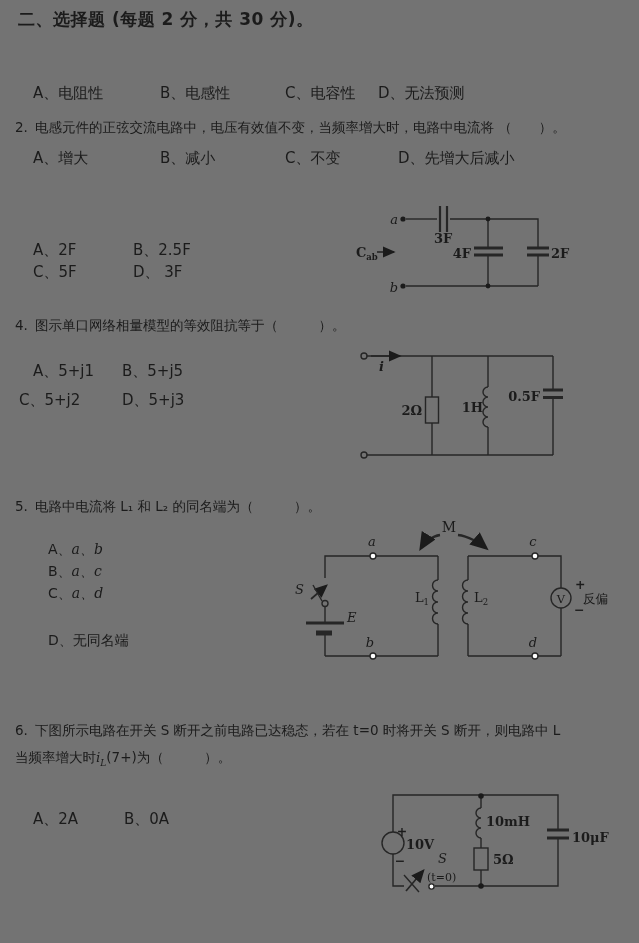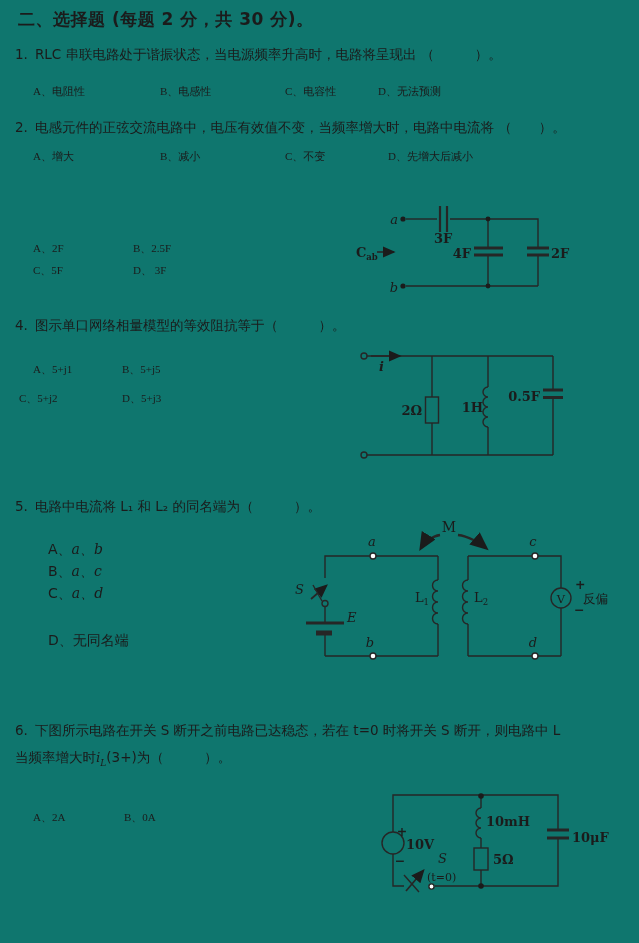--- a/index.html
+++ b/index.html
@@ -4,7 +4,7 @@
 <style>
   html,body { margin:0; padding:0; background:#ffffff; }
   body { width:639px; height:943px; font-family:"DejaVu Sans",sans-serif; color:#1b1b1b; }
-  .page { position:relative; width:639px; height:943px; background:#0f766e; overflow:hidden; }
+  .page { position:relative; width:639px; height:943px; background:#737373; overflow:hidden; }
   .title { position:absolute; left:18px; top:8px; margin:0; font-size:17px; font-weight:700; letter-spacing:.5px; white-space:nowrap; }
   .q { position:absolute; left:15px; font-size:13.5px; line-height:17px; white-space:nowrap; }
   .qnum { margin-right:7px; }

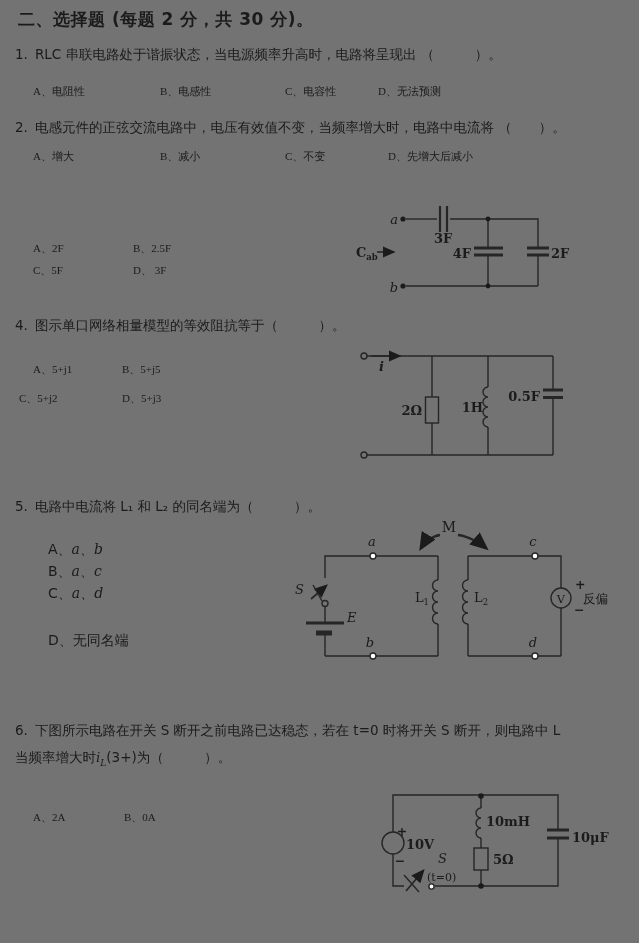--- a/index.html
+++ b/index.html
@@ -26,9 +26,6 @@
 
   <h1 class="title">二、选择题 (每题 2 分，共 30 分)。</h1>
 
-  <div class="q" style="top:46px">
-    <span class="qnum">1.</span><span>RLC 串联电路处于谐振状态，当电源频率升高时，电路将呈现出 （　　　）。</span>
-  </div>
   <div class="optrow" style="top:84px">
     <span style="left:33px">A、电阻性</span>
     <span style="left:160px">B、电感性</span>

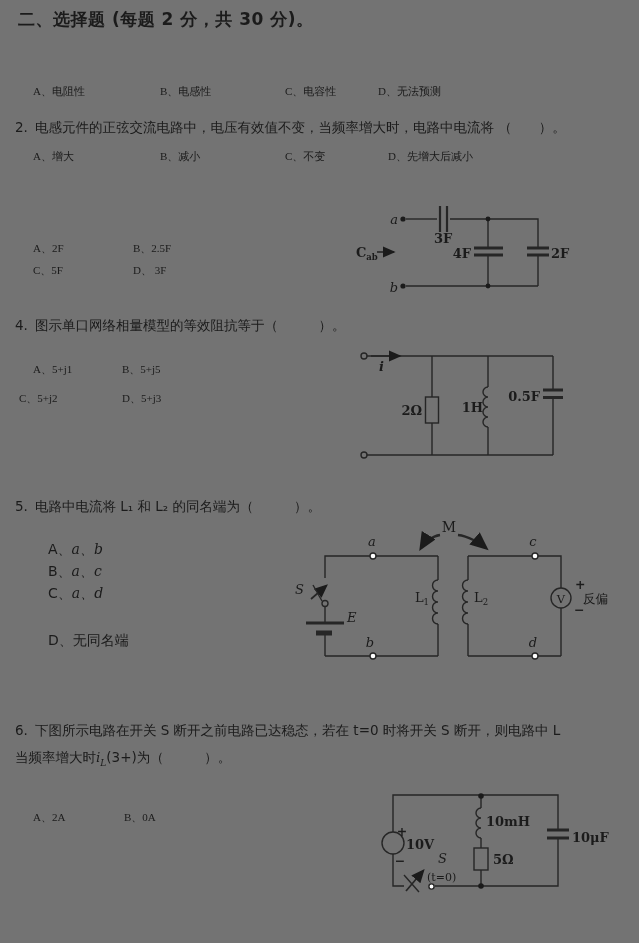--- a/index.html
+++ b/index.html
@@ -8,7 +8,7 @@
   .title { position:absolute; left:18px; top:8px; margin:0; font-size:17px; font-weight:700; letter-spacing:.5px; white-space:nowrap; }
   .q { position:absolute; left:15px; font-size:13.5px; line-height:17px; white-space:nowrap; }
   .qnum { margin-right:7px; }
-  .optrow { position:absolute; left:0; top:0; width:639px; height:20px; font-size:11px;font-family:Liberation Serif, serif; }
+  .optrow { position:absolute; left:0; top:0; width:639px; height:20px; font-size:15px; }
   .optrow > span { position:absolute; white-space:nowrap; }
   .optline { position:absolute; left:48px; font-size:14px; white-space:nowrap; }
   .it { font-style:italic; font-family:"DejaVu Serif",serif; }

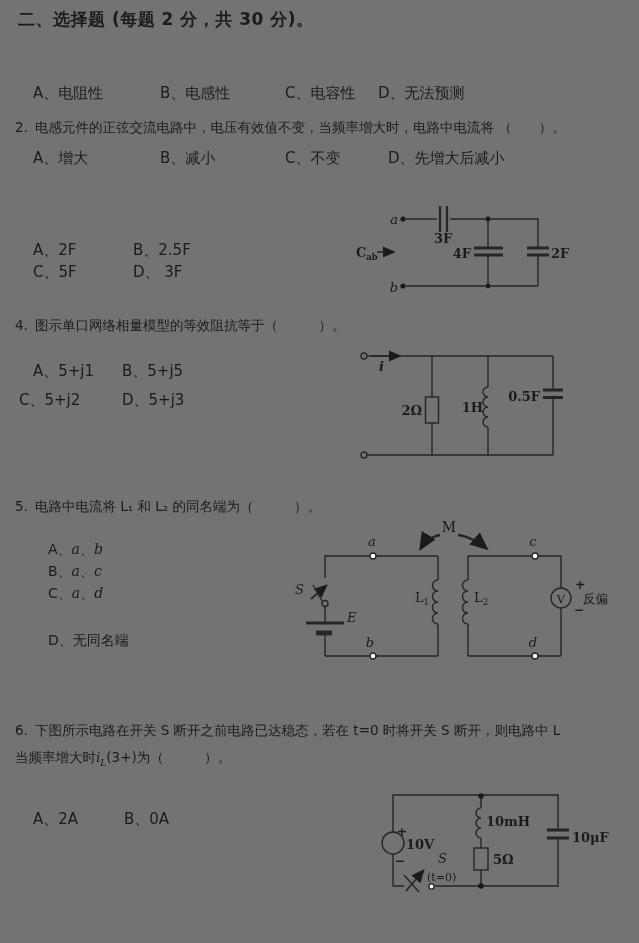--- a/index.html
+++ b/index.html
@@ -40,7 +40,7 @@
     <span style="left:33px">A、增大</span>
     <span style="left:160px">B、减小</span>
     <span style="left:285px">C、不变</span>
-    <span style="left:388px">D、先增大后减小</span>
+    <span style="left:398px">D、先增大后减小</span>
   </div>
 
   <div class="optrow" style="top:241px">

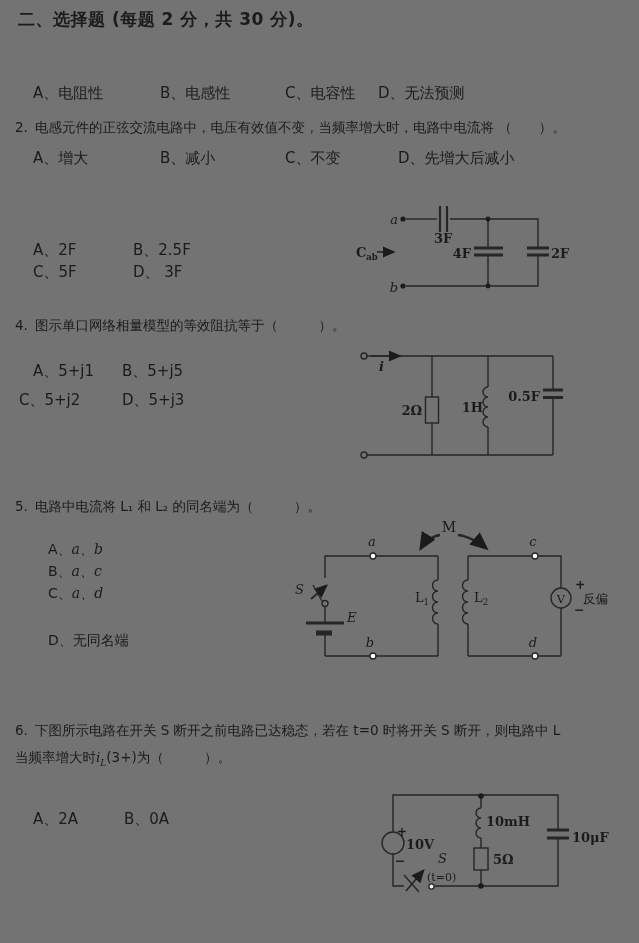--- a/index.html
+++ b/index.html
@@ -180,7 +180,7 @@
     <span class="qnum">6.</span><span>下图所示电路在开关 S 断开之前电路已达稳态，若在 t=0 时将开关 S 断开，则电路中 L</span>
   </div>
   <div class="q" style="top:749px">
-    <span>当频率增大时</span><span class="it">i</span><sub class="sb it">L</sub><span>(3+)为（　　　）。</span>
+    <span>当频率增大时</span><span class="it">i</span><sub class="sb it">L</sub><span>(7+)为（　　　）。</span>
   </div>
   <div class="optrow" style="top:810px">
     <span style="left:33px">A、2A</span>

